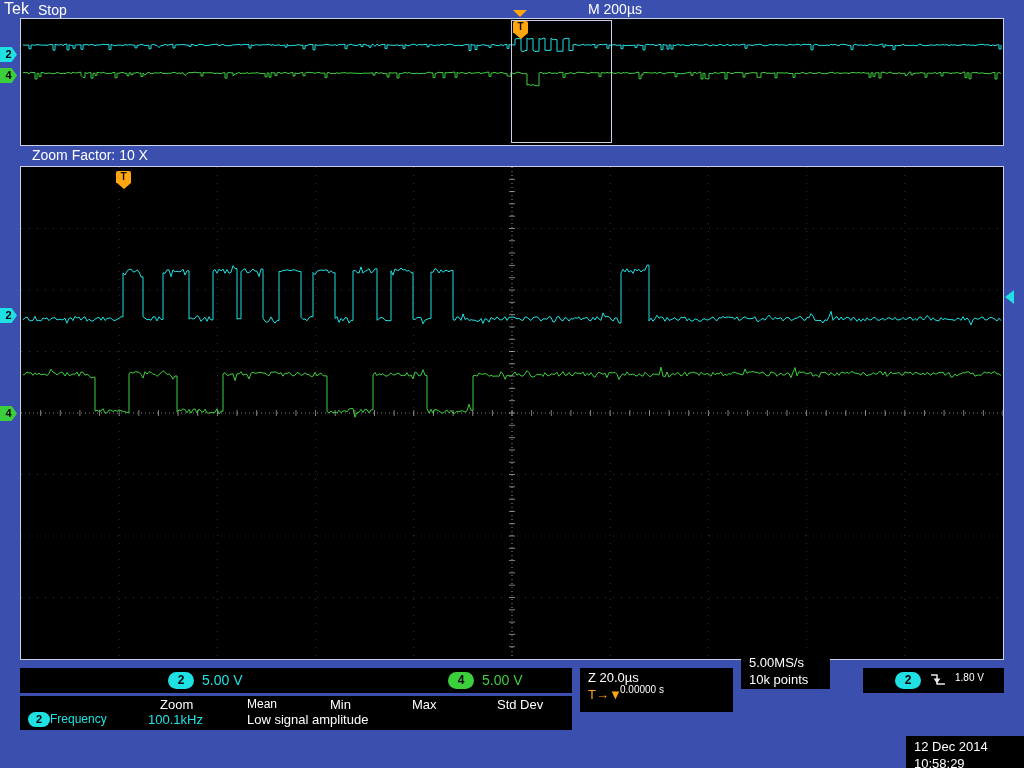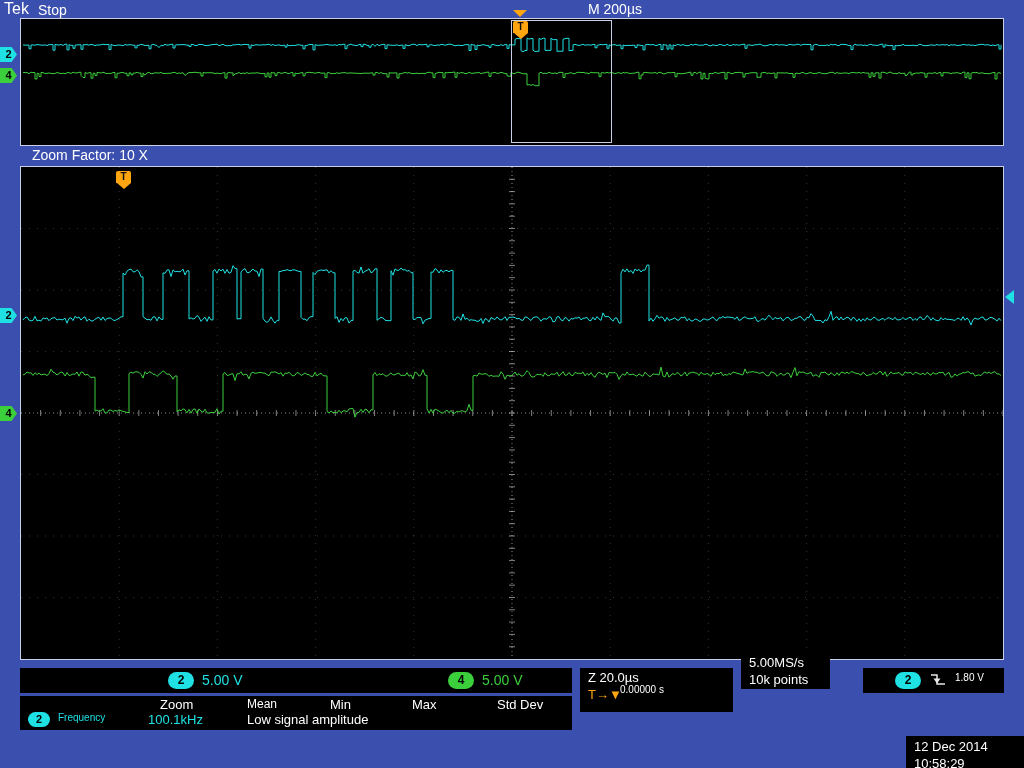--- a/index.html
+++ b/index.html
@@ -201,7 +201,7 @@
   <div class="txt b" style="left:477px;top:1px;font-size:13px">Std Dev</div>
   <div>
     <div class="pill sm c2" style="left:8px;top:16px">2</div>
-    <div class="txt b cyan" style="left:38px;top:16px;font-size:10px">Frequency</div>
+    <div class="txt b cyan" style="left:30px;top:16px;font-size:12px">Frequency</div>
     <div class="txt b cyan" style="left:128px;top:16px;font-size:13px">100.1kHz</div>
     <div class="txt" style="left:227px;top:16px;font-size:13px">Low signal amplitude</div>
   </div>

